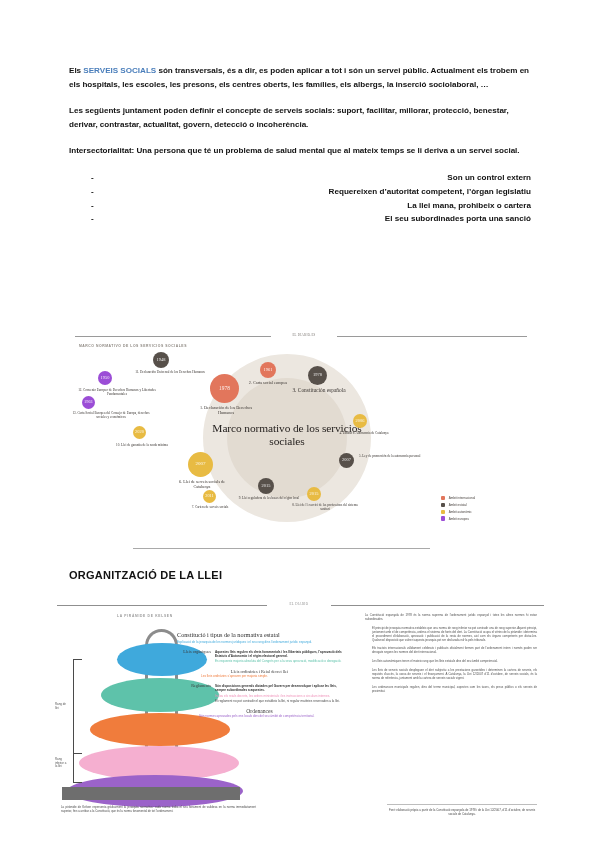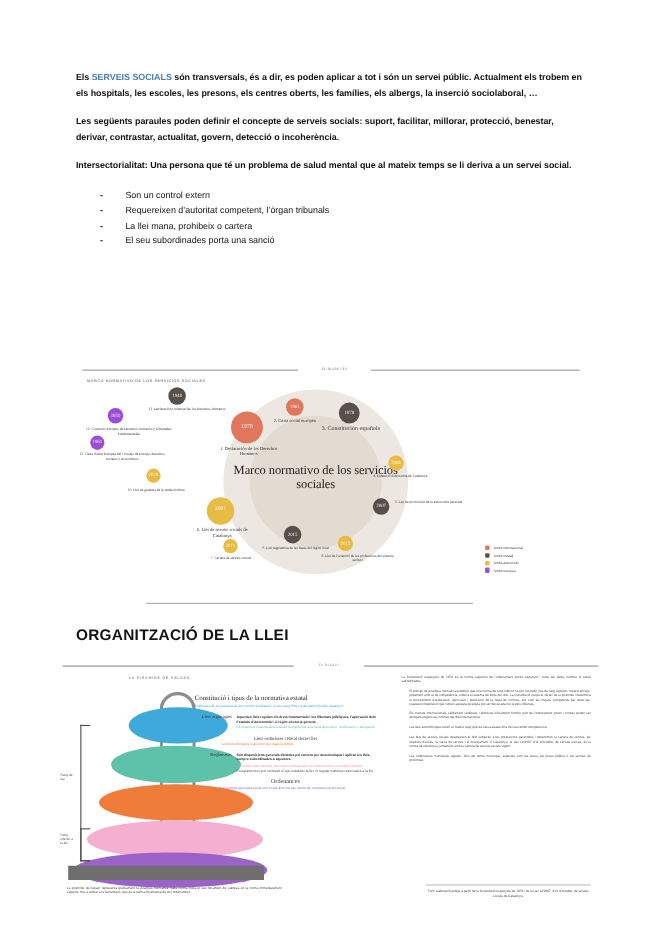--- a/index.html
+++ b/index.html
@@ -419,7 +419,7 @@
 
     <p class="para"><span>Els </span><span class="link">SERVEIS SOCIALS</span><span> són transversals, és a dir, es poden aplicar a tot i són un servei públic. Actualment els trobem en els hospitals, les escoles, les presons, els centres oberts, les famílies, els albergs, la inserció sociolaboral, …</span></p>
 
-    <p class="para">Les següents paraules poden definir el concepte de serveis socials: suport, facilitar, millorar, protecció, benestar, derivar, contrastar, actualitat, govern, detecció o incoherència.</p>
+    <p class="para">Les següents juntament poden definir el concepte de serveis socials: suport, facilitar, millorar, protecció, benestar, derivar, contrastar, actualitat, govern, detecció o incoherència.</p>
 
     <p class="para">Intersectorialitat: Una persona que té un problema de salud mental que al mateix temps se li deriva a un servei social.</p>
 

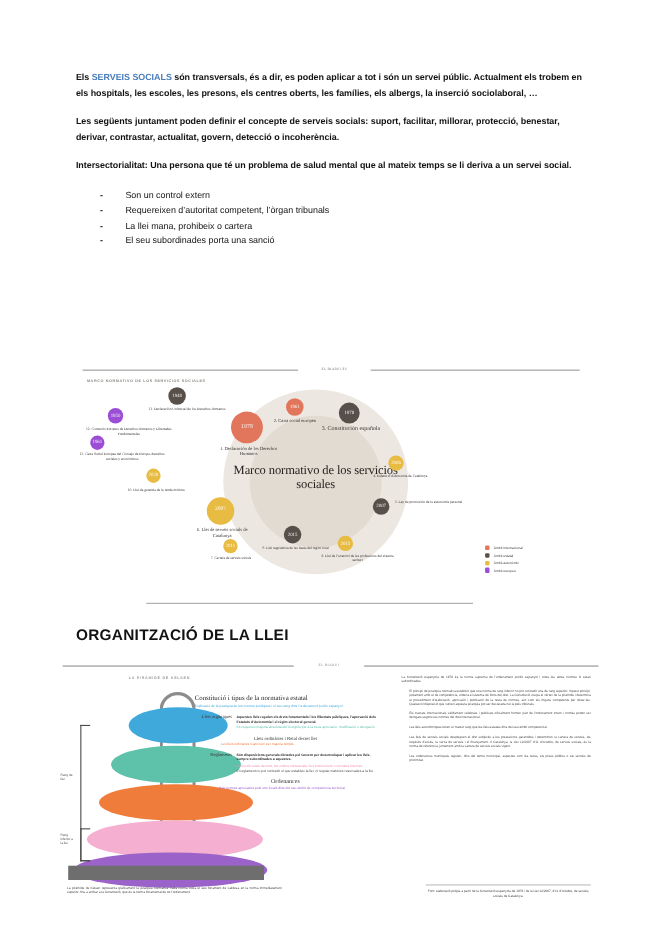--- a/index.html
+++ b/index.html
@@ -61,10 +61,11 @@
   ul.dash-list li {
     font-size: 8.1px;
     line-height: 13.8px;
-    font-weight: 400;
+    font-weight: 700;
     color: #121212;
     padding-left: 45px;
     position: relative;
+    text-align: right;
   }
   ul.dash-list li::before {
     content: "-";

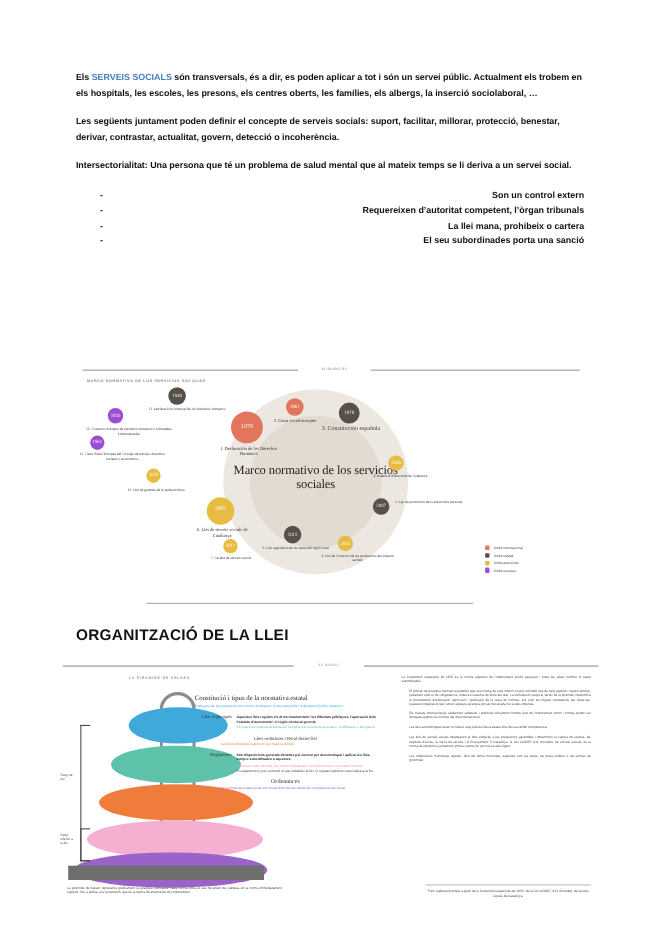--- a/index.html
+++ b/index.html
@@ -427,7 +427,7 @@
 
     <ul class="dash-list">
       <li>Son un control extern</li>
-      <li>Requereixen d’autoritat competent, l’òrgan tribunals</li>
+      <li>Requereixen d’autoritat competent, l’òrgan legislatiu</li>
       <li>La llei mana, prohibeix o cartera</li>
       <li>El seu subordinades porta una sanció</li>
     </ul>

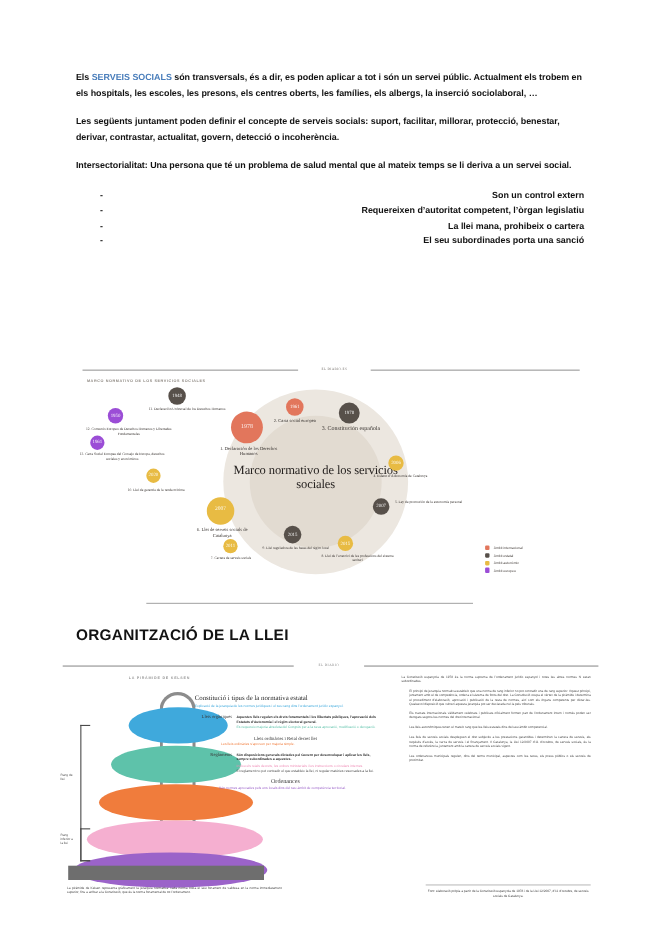--- a/index.html
+++ b/index.html
@@ -218,7 +218,7 @@
     position: absolute;
     left: 69px;
     top: 569px;
-    font-size: 14px;
+    font-size: 11px;
     font-weight: 700;
     letter-spacing: 0.25px;
     color: #121212;

